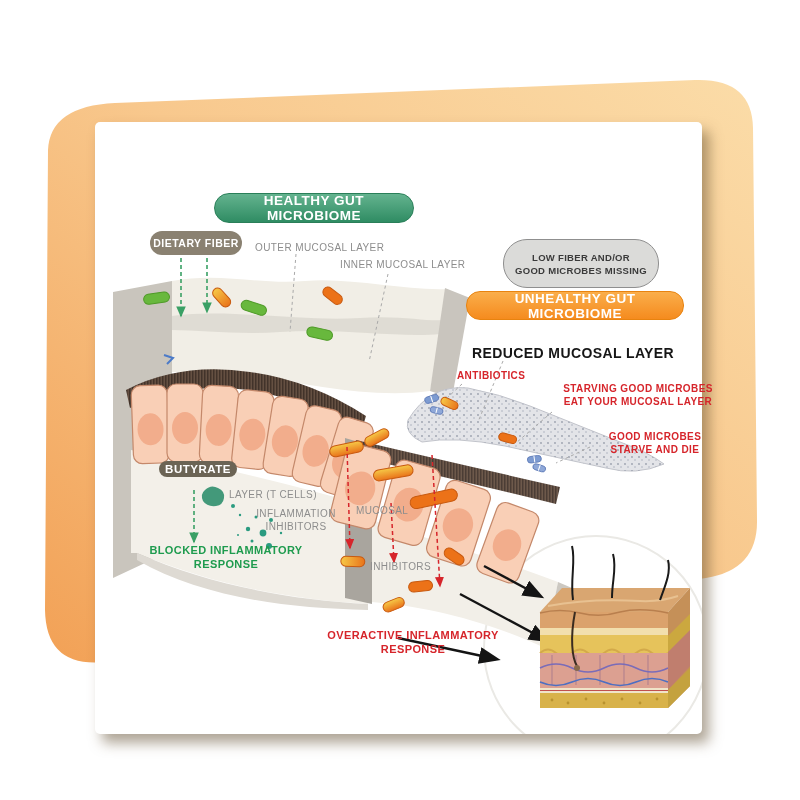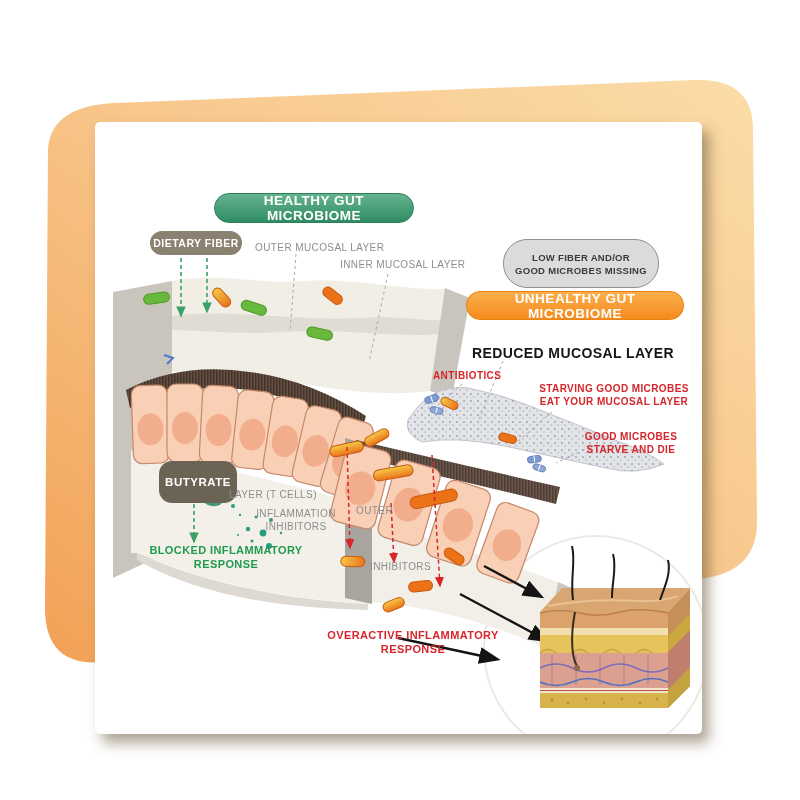--- a/index.html
+++ b/index.html
@@ -12,7 +12,7 @@
   .art{position:absolute;left:0;top:0;}
   .lbl{position:absolute;white-space:nowrap;letter-spacing:.4px;}
   .cap{font-size:10px;color:#8d8d8d;font-weight:400;}
-  .red{font-size:10px;color:#d6252b;font-weight:700;text-align:center;line-height:12.5px;}
+  .red{font-size:10px;color:#d6252b;font-weight:700;text-align:center;line-height:12.5px;margin-left:24px;}
   .blk{font-size:14px;color:#161616;font-weight:700;}
   .grn{font-size:11px;color:#1e9b4e;font-weight:700;text-align:center;line-height:14px;}
   .redbig{font-size:11px;color:#d6252b;font-weight:700;text-align:center;line-height:14px;margin-top:22px;}

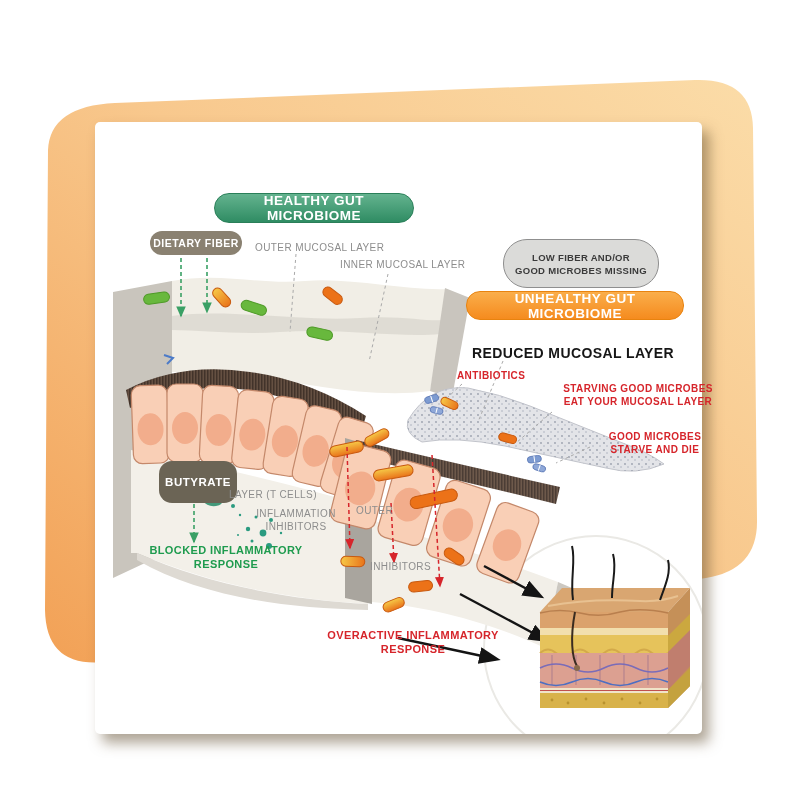--- a/index.html
+++ b/index.html
@@ -24,7 +24,7 @@
         font-size:13.5px;background:linear-gradient(#faae4b,#f58b1e);border:1px solid #e8830f;}
   .pill-fiber{left:150px;top:231px;width:92px;height:24px;border-radius:12px;
         font-size:10.5px;background:#8a8171;}
-  .pill-butyrate{left:159px;top:461px;width:78px;height:42px;border-radius:13px;
+  .pill-butyrate{left:159px;top:461px;width:78px;height:16px;border-radius:13px;
         font-size:11.5px;background:#6b6455;}
   .pill-lowfiber{left:503px;top:239px;width:154px;height:47px;border-radius:24px;
         background:#dbdbd9;border:1.5px solid #8f8f8f;color:#3a3a3a;font-weight:700;

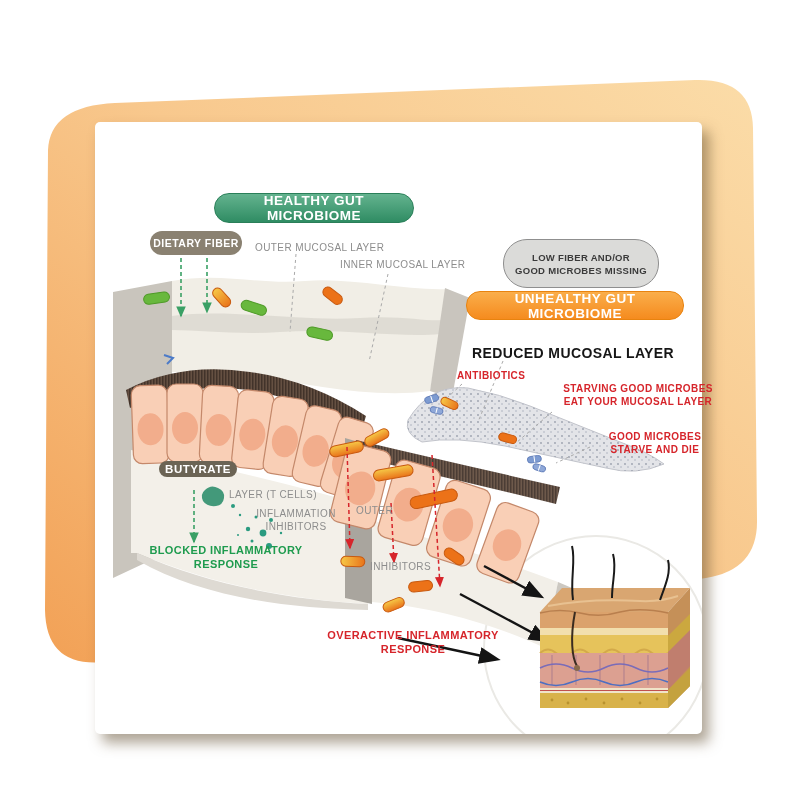--- a/index.html
+++ b/index.html
@@ -346,7 +346,7 @@
     <div>BLOCKED INFLAMMATORY</div>
     <div>RESPONSE</div>
   </div>
-  <div class="lbl cap" style="left:356px;top:505px;">OUTER</div>
+  <div class="lbl cap" style="left:356px;top:505px;">MUCOSAL</div>
   <div class="lbl cap" style="left:370px;top:561px;">INHIBITORS</div>
   <div class="lbl redbig ctr" style="left:327px;top:606px;width:172px;">
     <div>OVERACTIVE INFLAMMATORY</div>

